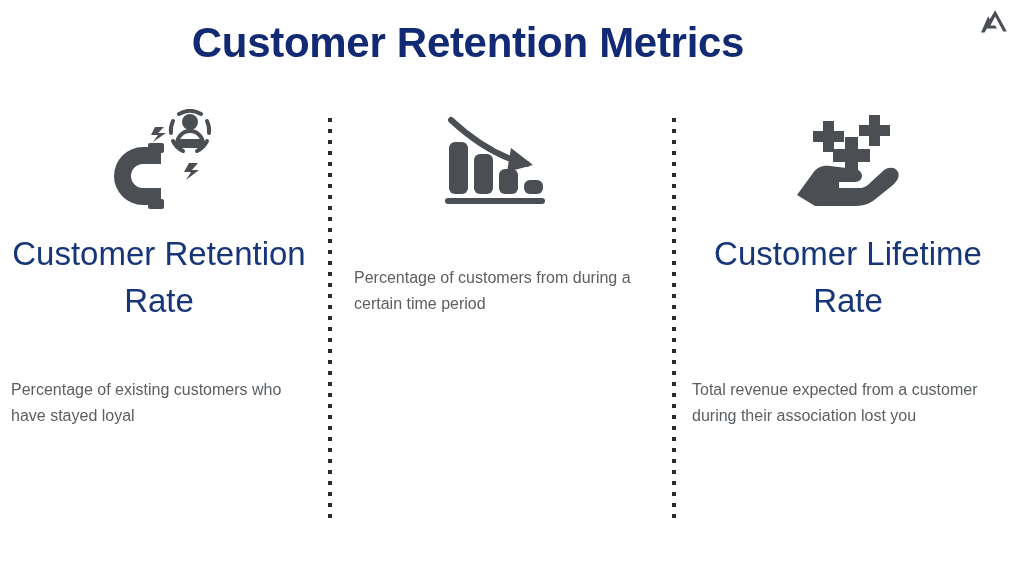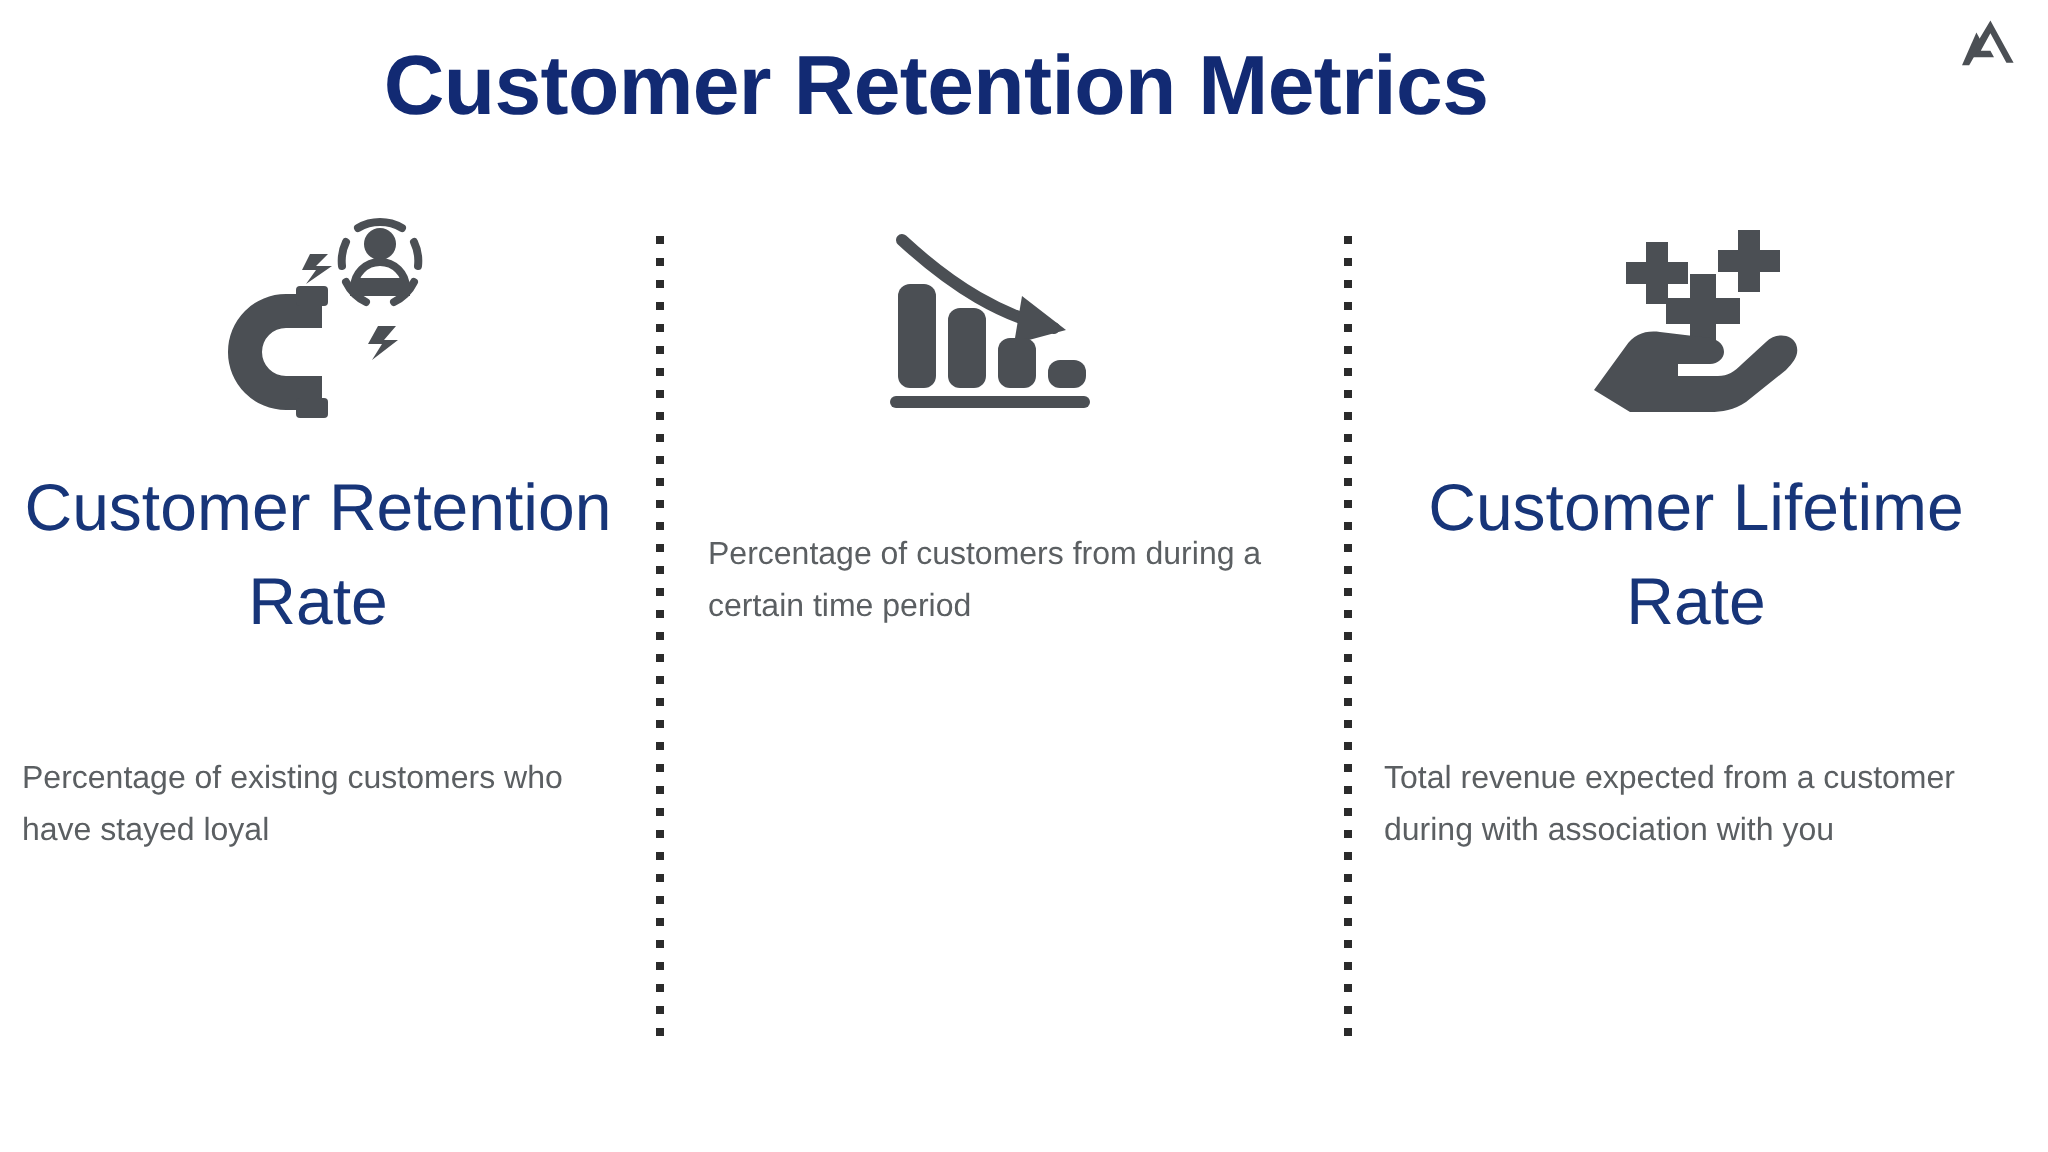--- a/index.html
+++ b/index.html
@@ -181,7 +181,7 @@
       </svg>
     </div>
     <div class="col-heading">Customer Lifetime Rate</div>
-    <div class="col-desc">Total revenue expected from a customer during with association with you</div>
+    <div class="col-desc">Total revenue expected from a customer during their association lost you</div>
   </div>
 
 </div>

